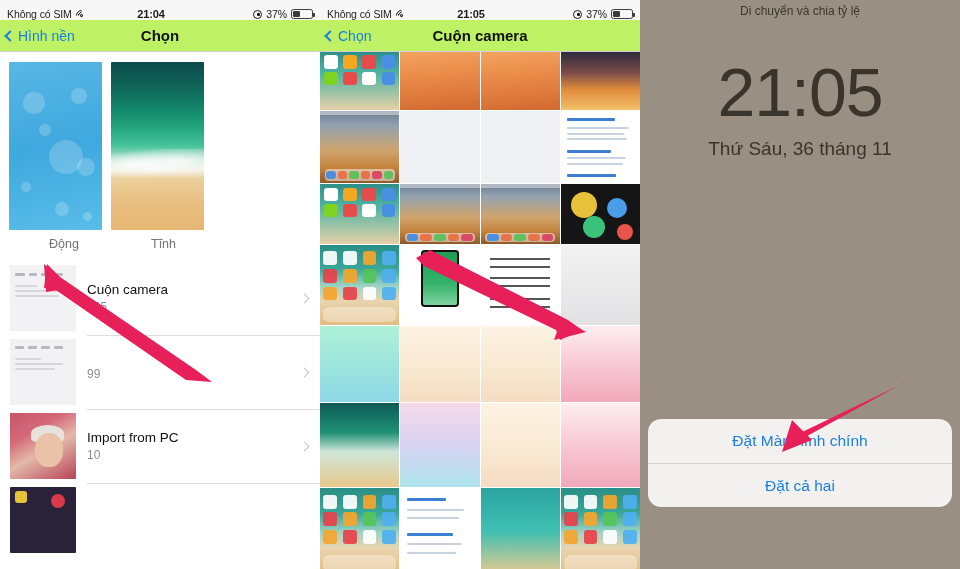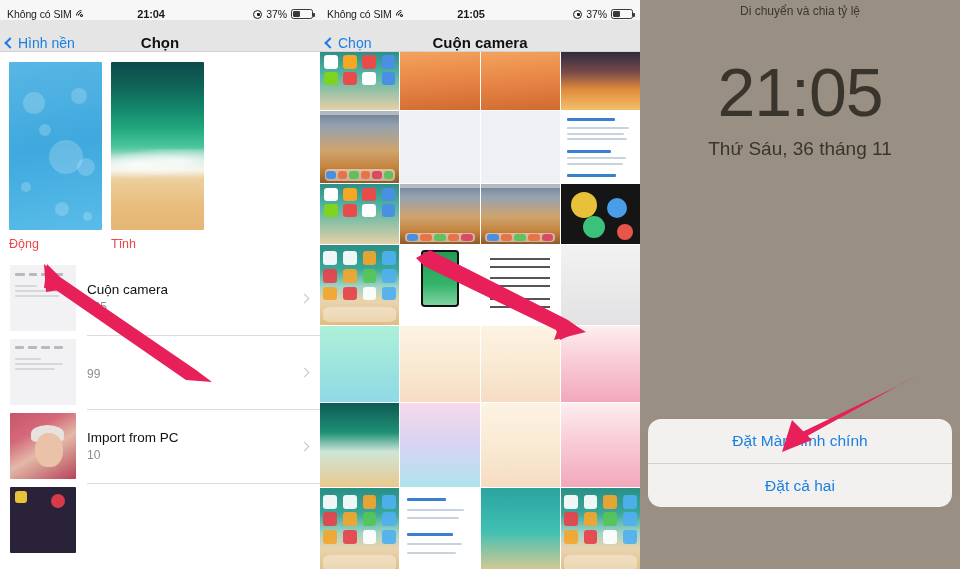--- a/index.html
+++ b/index.html
@@ -79,9 +79,9 @@
   
   .navbar {
     position: relative; height: 32px;
-    background: #e5e5e5;
+    background: #bef264;
     border-bottom: 0.5px solid #d3d3d6;
-    display: flex; align-items: flex-end; padding: 0 6px;
+    display: flex; align-items: center; padding: 0 6px;
   }
   .nav-back {
     display: flex; align-items: center; gap: 2px;

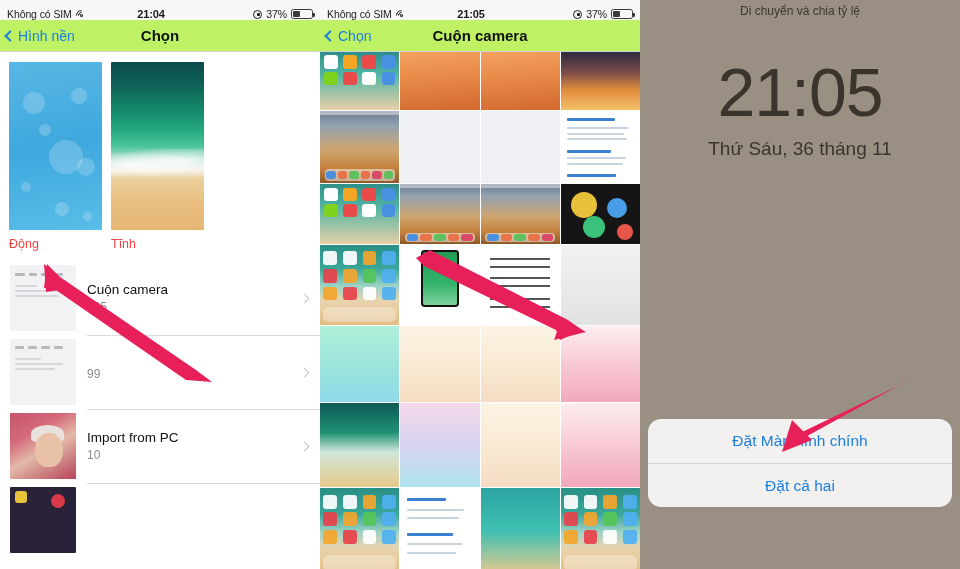--- a/index.html
+++ b/index.html
@@ -103,7 +103,7 @@
     width: 93px; height: 168px; border-radius: 1px;
     background: #ccc; overflow: hidden; position: relative;
   }
-  .wall-label { font-size: 12.5px; color: #ef4444; margin-top: 7px; }
+  .wall-label { font-size: 12.5px; color: #737373; margin-top: 7px; margin-left: 40px; }
 
   
   .wp-dynamic { background: linear-gradient(170deg,#58b7e4 0%,#3fa8de 50%,#59bde8 100%); }

